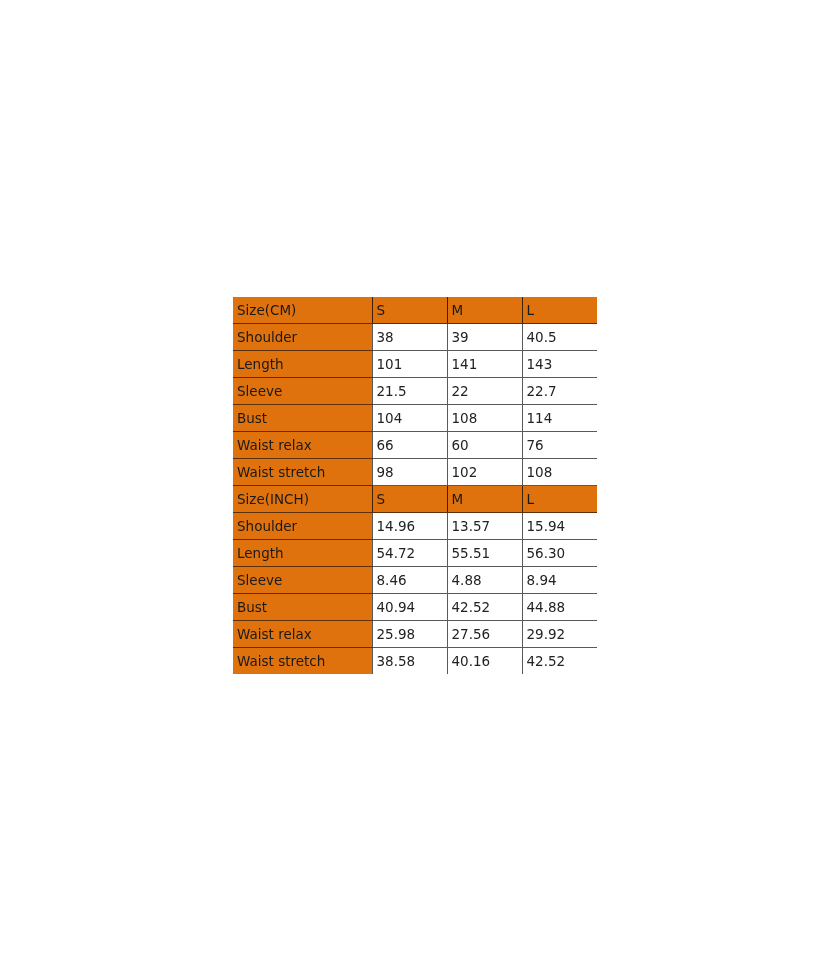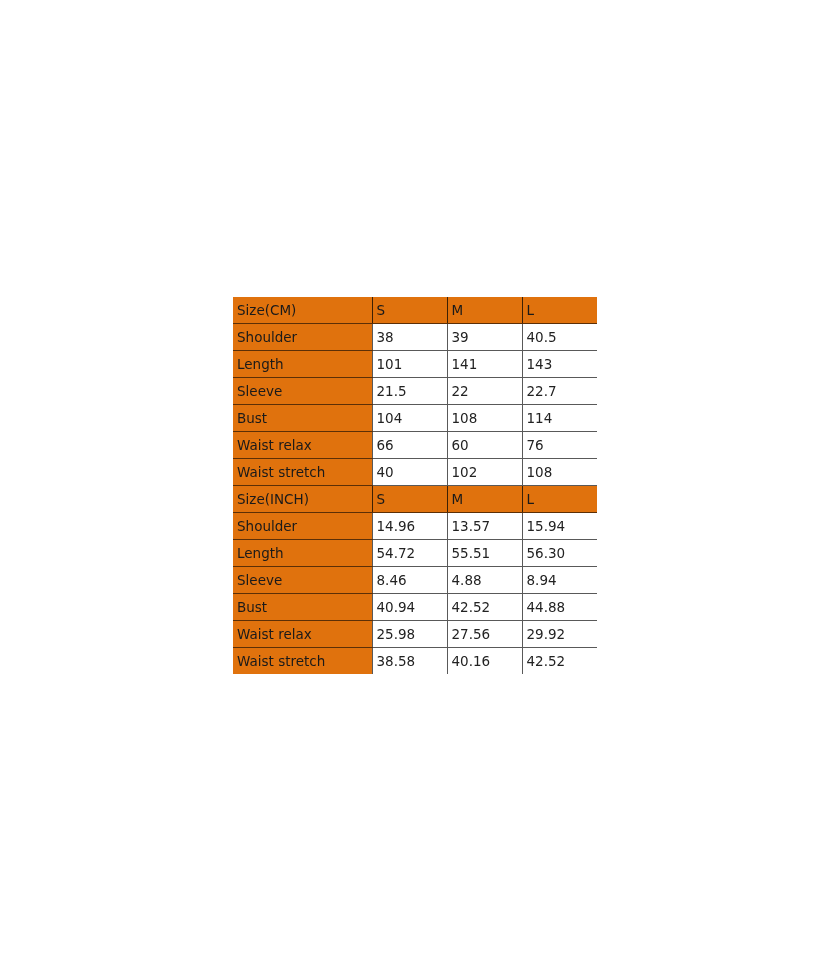--- a/index.html
+++ b/index.html
@@ -127,7 +127,7 @@
       </tr>
       <tr class="data-row">
         <td class="label-cell">Waist stretch</td>
-        <td class="data-cell">40</td>
+        <td class="data-cell">98</td>
         <td class="data-cell">102</td>
         <td class="data-cell">108</td>
       </tr>

